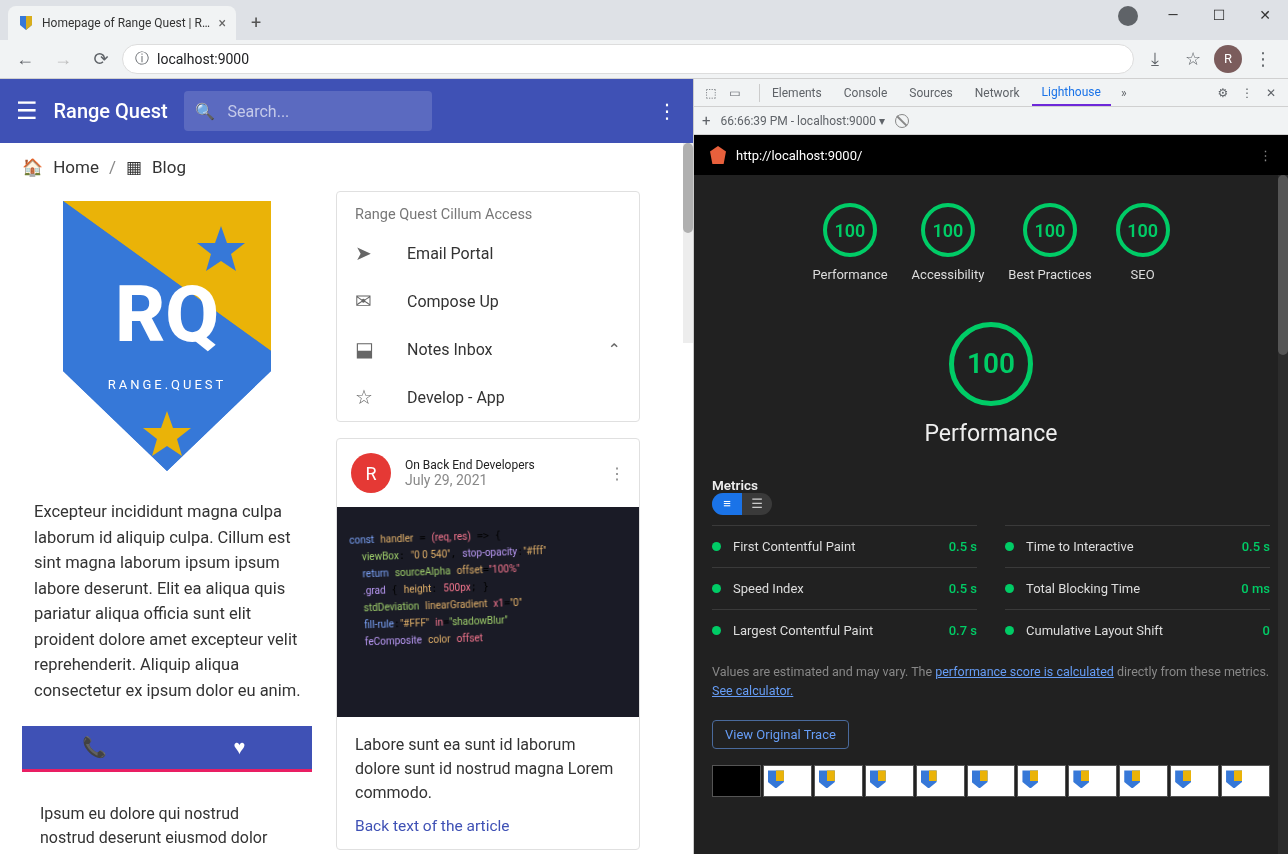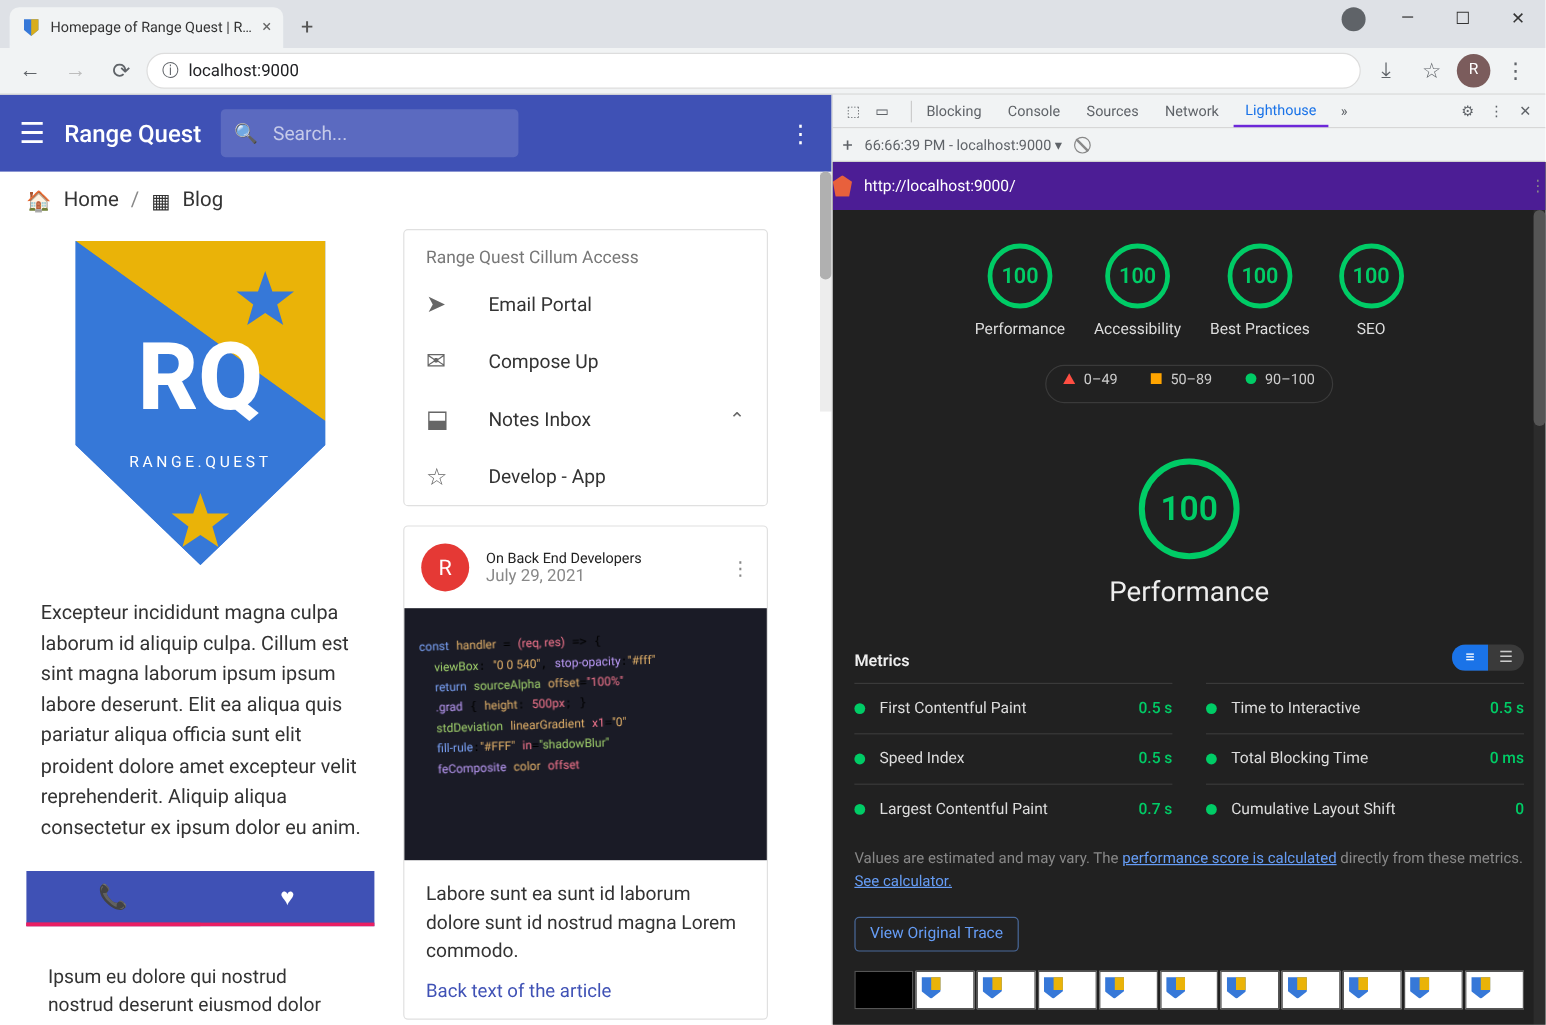--- a/index.html
+++ b/index.html
@@ -293,7 +293,7 @@
       <span class="dt-icon">⬚</span>
       <span class="dt-icon">▭</span>
       <span style="width:12px;border-right:1px solid #ccc;height:18px;"></span>
-      <span class="dt-tab">Blocking</span>
+      <span class="dt-tab">Elements</span>
       <span class="dt-tab">Console</span>
       <span class="dt-tab">Sources</span>
       <span class="dt-tab">Network</span>

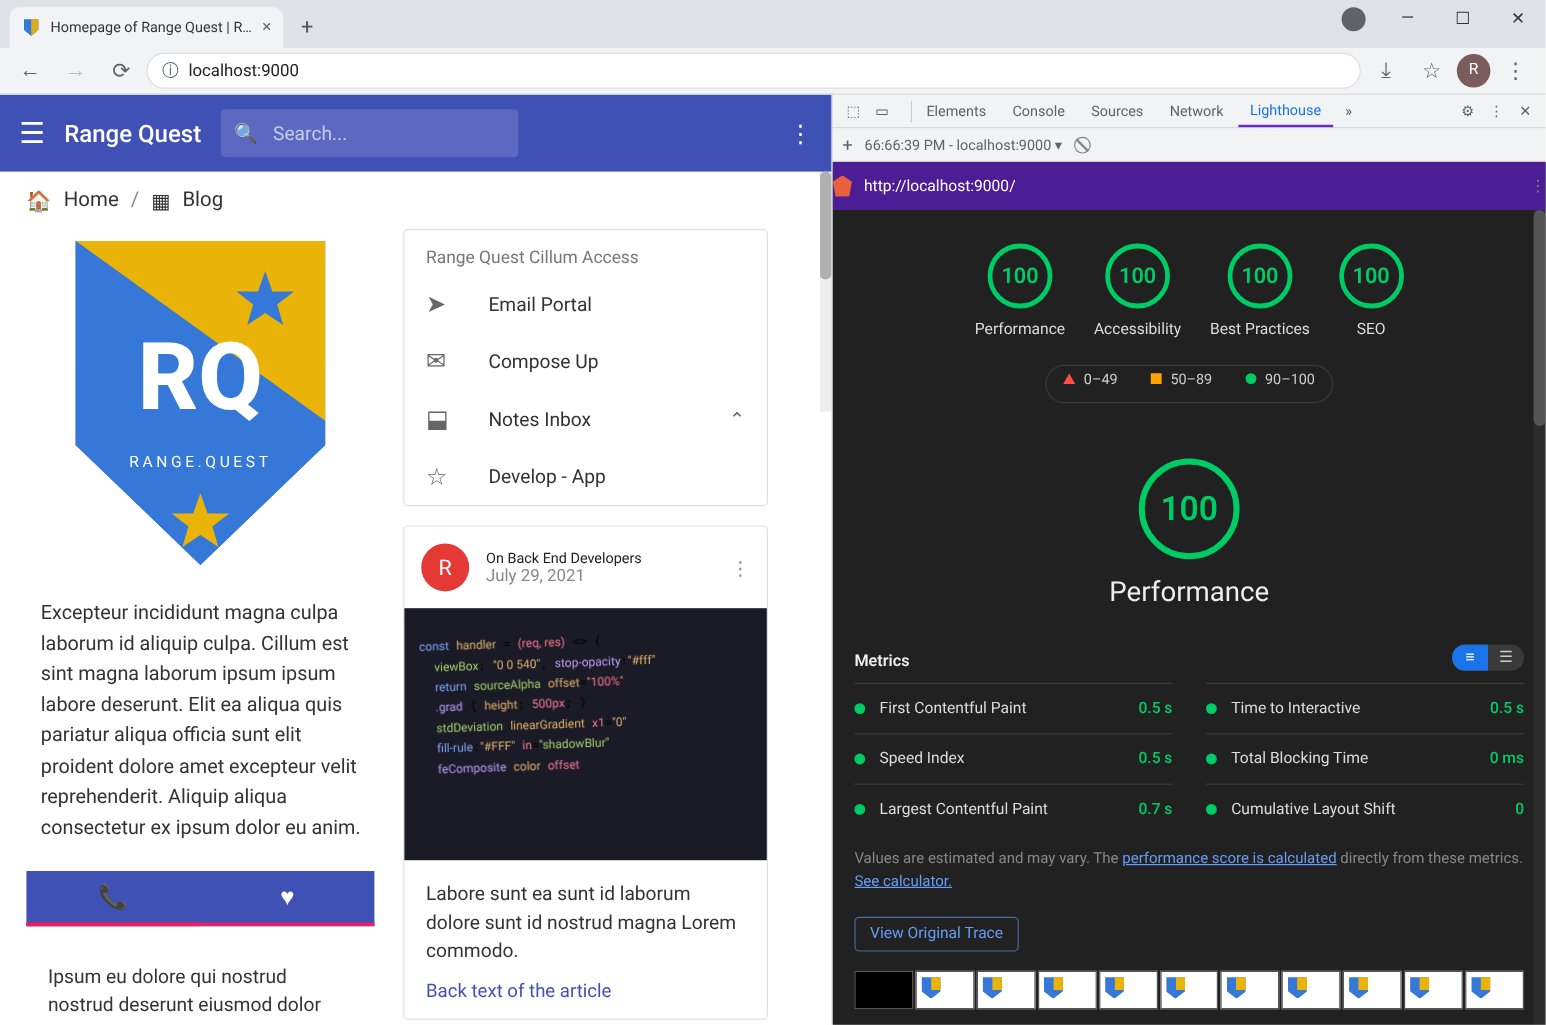--- a/index.html
+++ b/index.html
@@ -99,7 +99,7 @@
 .dt-sub .noentry::after { content:''; position:absolute; width: 14px; height: 1.5px; background:#888; top: 5px; left: -1px; transform: rotate(45deg); }
 
 .lh-report { flex: 1; background: #212121; color: #e8e8e8; overflow-y: auto; position: relative; }
-.lh-header { height: 40px; background: #4c1d95; display: flex; align-items: center; padding: 0 0; gap: 10px; font-size: 13px; }
+.lh-header { height: 40px; background: #000000; display: flex; align-items: center; padding: 0 16px; gap: 10px; font-size: 13px; }
 .lh-logo { width: 16px; height: 18px; background: #e8603c; clip-path: polygon(50% 0, 100% 30%, 85% 100%, 15% 100%, 0 30%); }
 .lh-url { flex: 1; color: #fff; }
 .lh-header-menu { color: #888; cursor: pointer; }

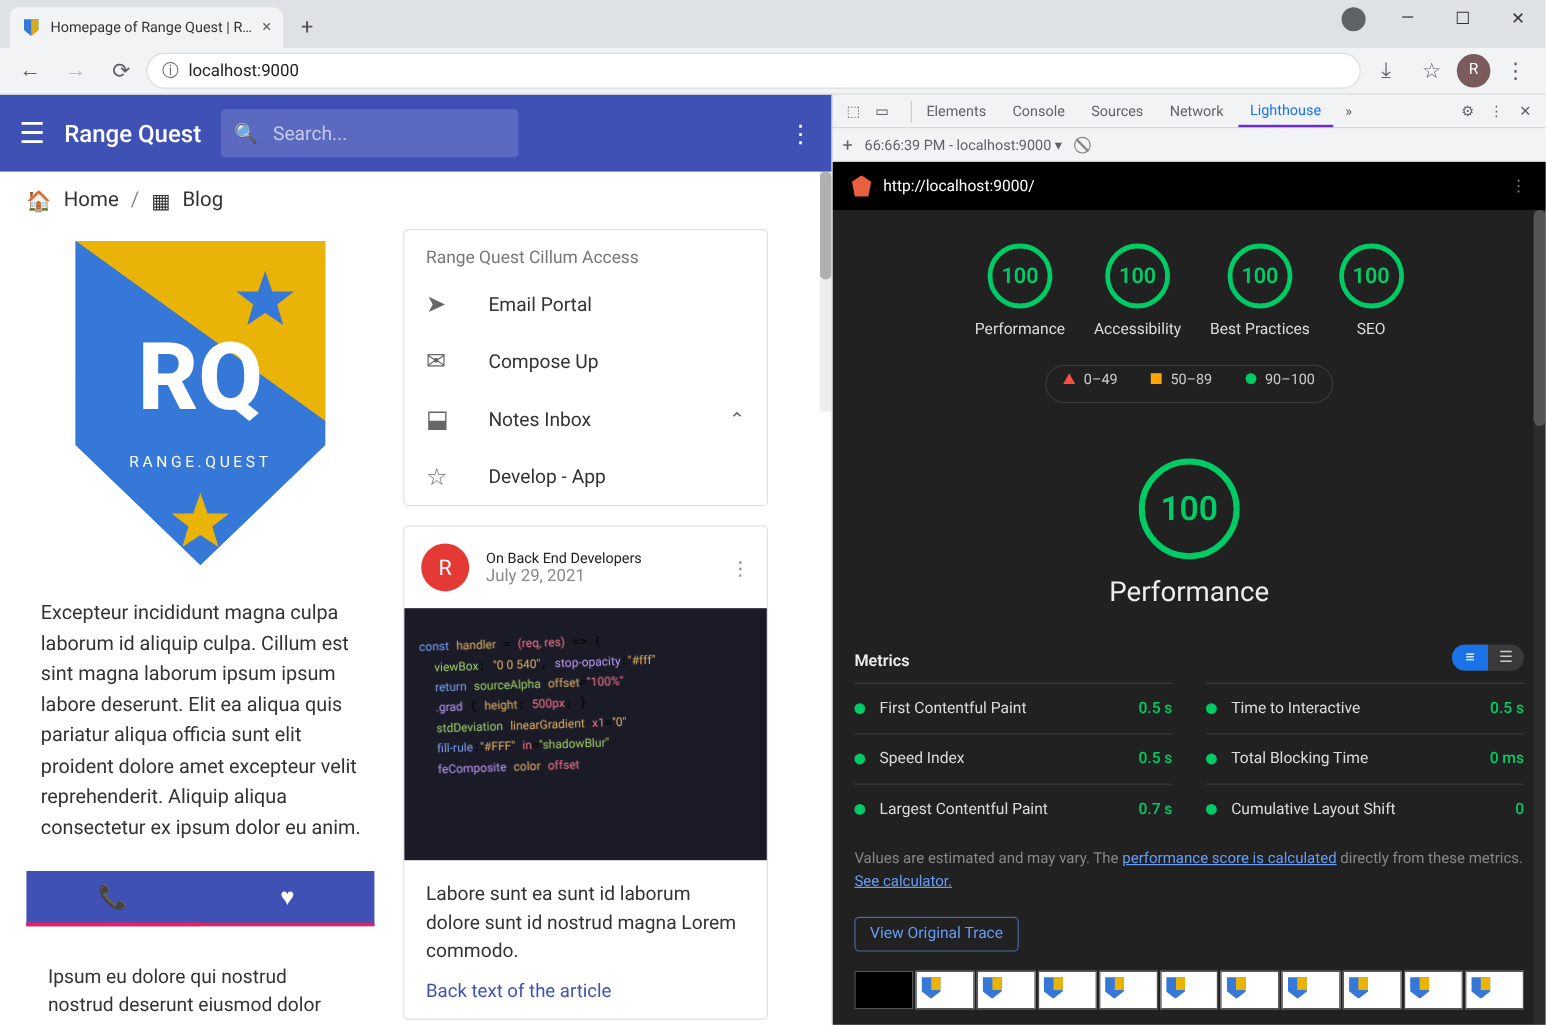--- a/index.html
+++ b/index.html
@@ -339,20 +339,6 @@
         </div>
       </div>
 
-      <div class="lh-legend">
-        <div class="item">
-            <span class="tri"></span>
-            <span>0–49</span>
-          </div>
-        <div class="item">
-            <span class="sq"></span>
-            <span>50–89</span>
-          </div>
-        <div class="item">
-            <span class="circ"></span>
-            <span>90–100</span>
-          </div>
-      </div>
 
       <div class="lh-big">
         <div class="big-ring">100</div>

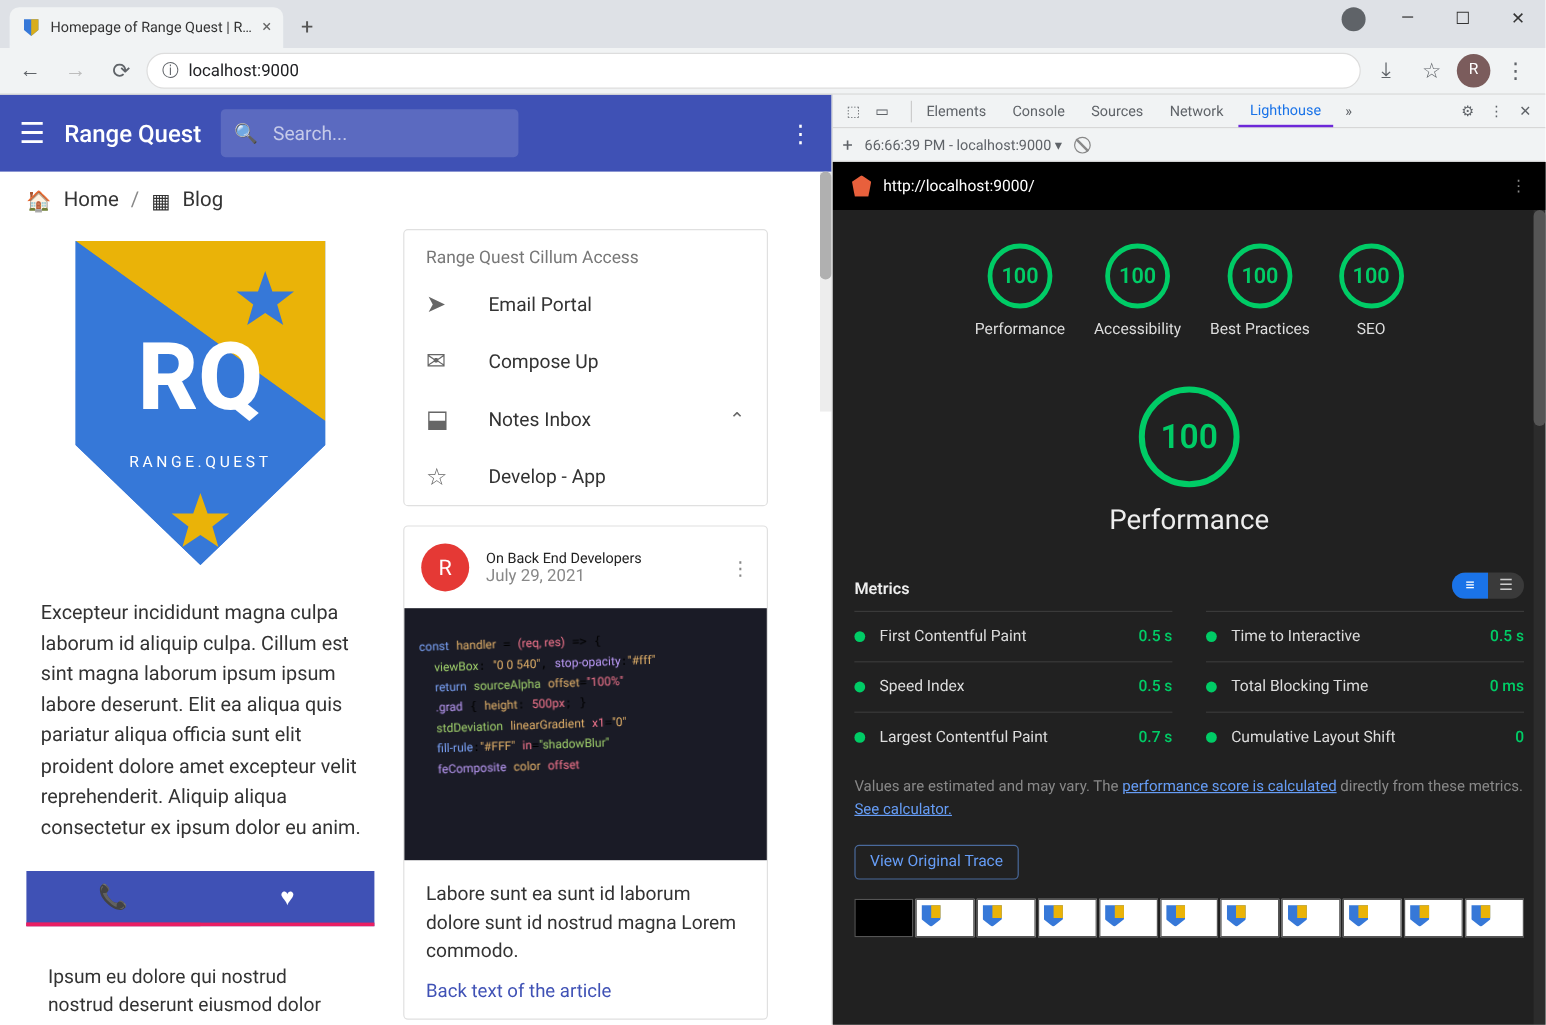--- a/index.html
+++ b/index.html
@@ -123,7 +123,7 @@
 .big-ring { width: 84px; height: 84px; border: 5px solid #00cc66; border-radius: 50%; display: flex; align-items: center; justify-content: center; font-size: 28px; font-weight: 600; color: #00cc66; }
 .big-label { font-size: 23px; color: #eee; margin-top: 14px; }
 
-.metrics-head { display: flex; align-items: flex-end; justify-content: space-between; padding: 8px 18px 10px; }
+.metrics-head { display: flex; align-items: flex-start; justify-content: space-between; padding: 8px 18px 10px; flex-direction: column; }
 .metrics-head .t { font-size: 13.5px; font-weight: 600; color: #eee; }
 .toggle-group { display: flex; background: #3a3a3a; border-radius: 14px; height: 22px; overflow: hidden; }
 .toggle-btn { width: 30px; display: flex; align-items: center; justify-content: center; font-size: 13px; color: #ccc; cursor: pointer; }

